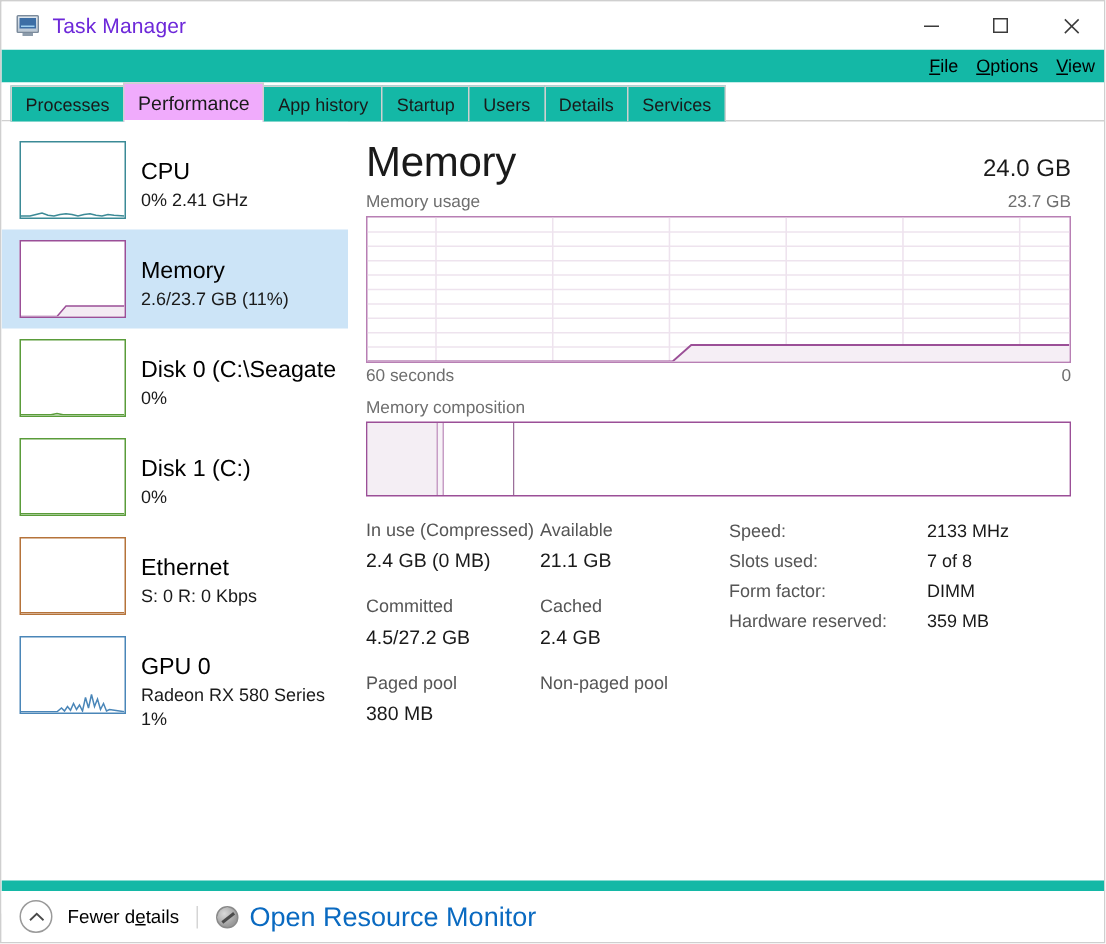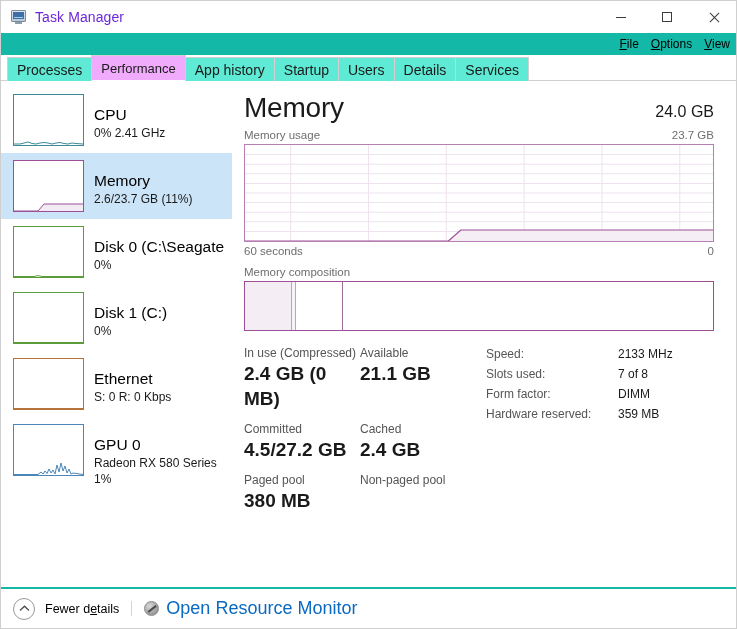--- a/index.html
+++ b/index.html
@@ -110,9 +110,9 @@
     height: 24px;
     padding: 0 9px;
     display: flex; align-items: center;
-    font-size: 14px;
+    font-size: 12px;
     color: #1a1a1a;
-    background: #5eead4;
+    background: #14b8a6;
     border: 1px solid #d0d0d0;
     border-bottom: none;
     margin-right: -1px;

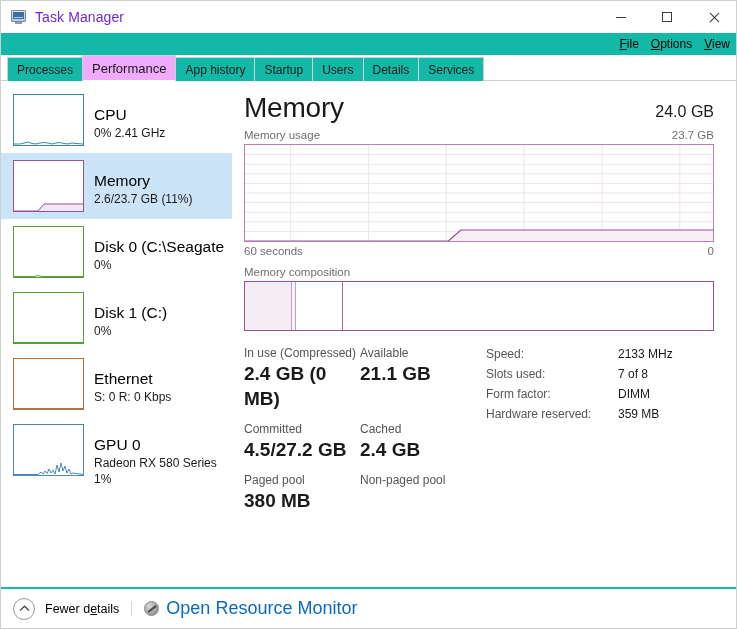--- a/index.html
+++ b/index.html
@@ -246,9 +246,9 @@
     line-height: 16px;
   }
   .stat-value {
-    font-size: 19px; color: #1a1a1a;
+    font-size: 13px; color: #1a1a1a;
     line-height: 25px;
-    font-weight: 700;
+    font-weight: 400;
   }
   .stats-right {
     flex: 1;

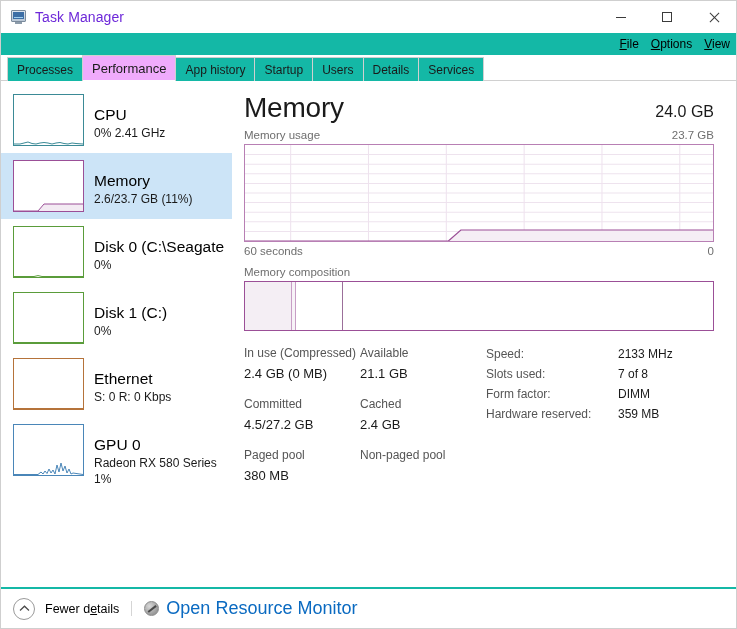--- a/index.html
+++ b/index.html
@@ -273,7 +273,7 @@
     display: flex; align-items: center;
     padding-left: 12px;
     background: #ffffff;
-    border-top: 2px solid #14b8a6;
+    border-top: 7px solid #14b8a6;
   }
   .chev-btn {
     width: 22px; height: 22px;

